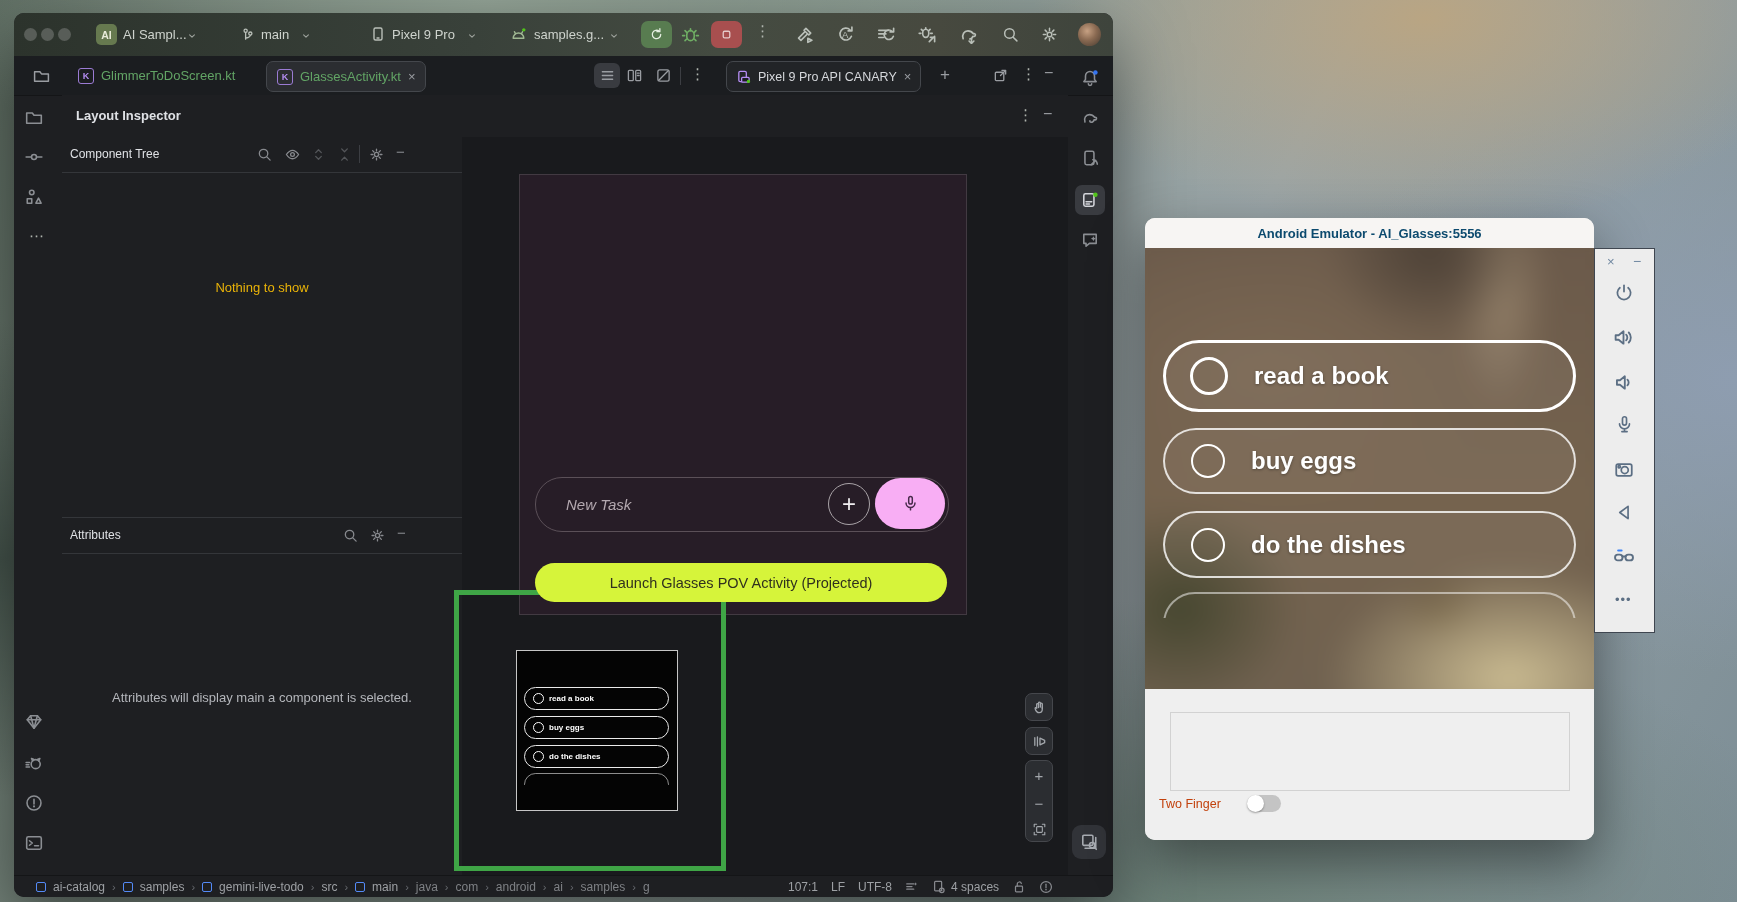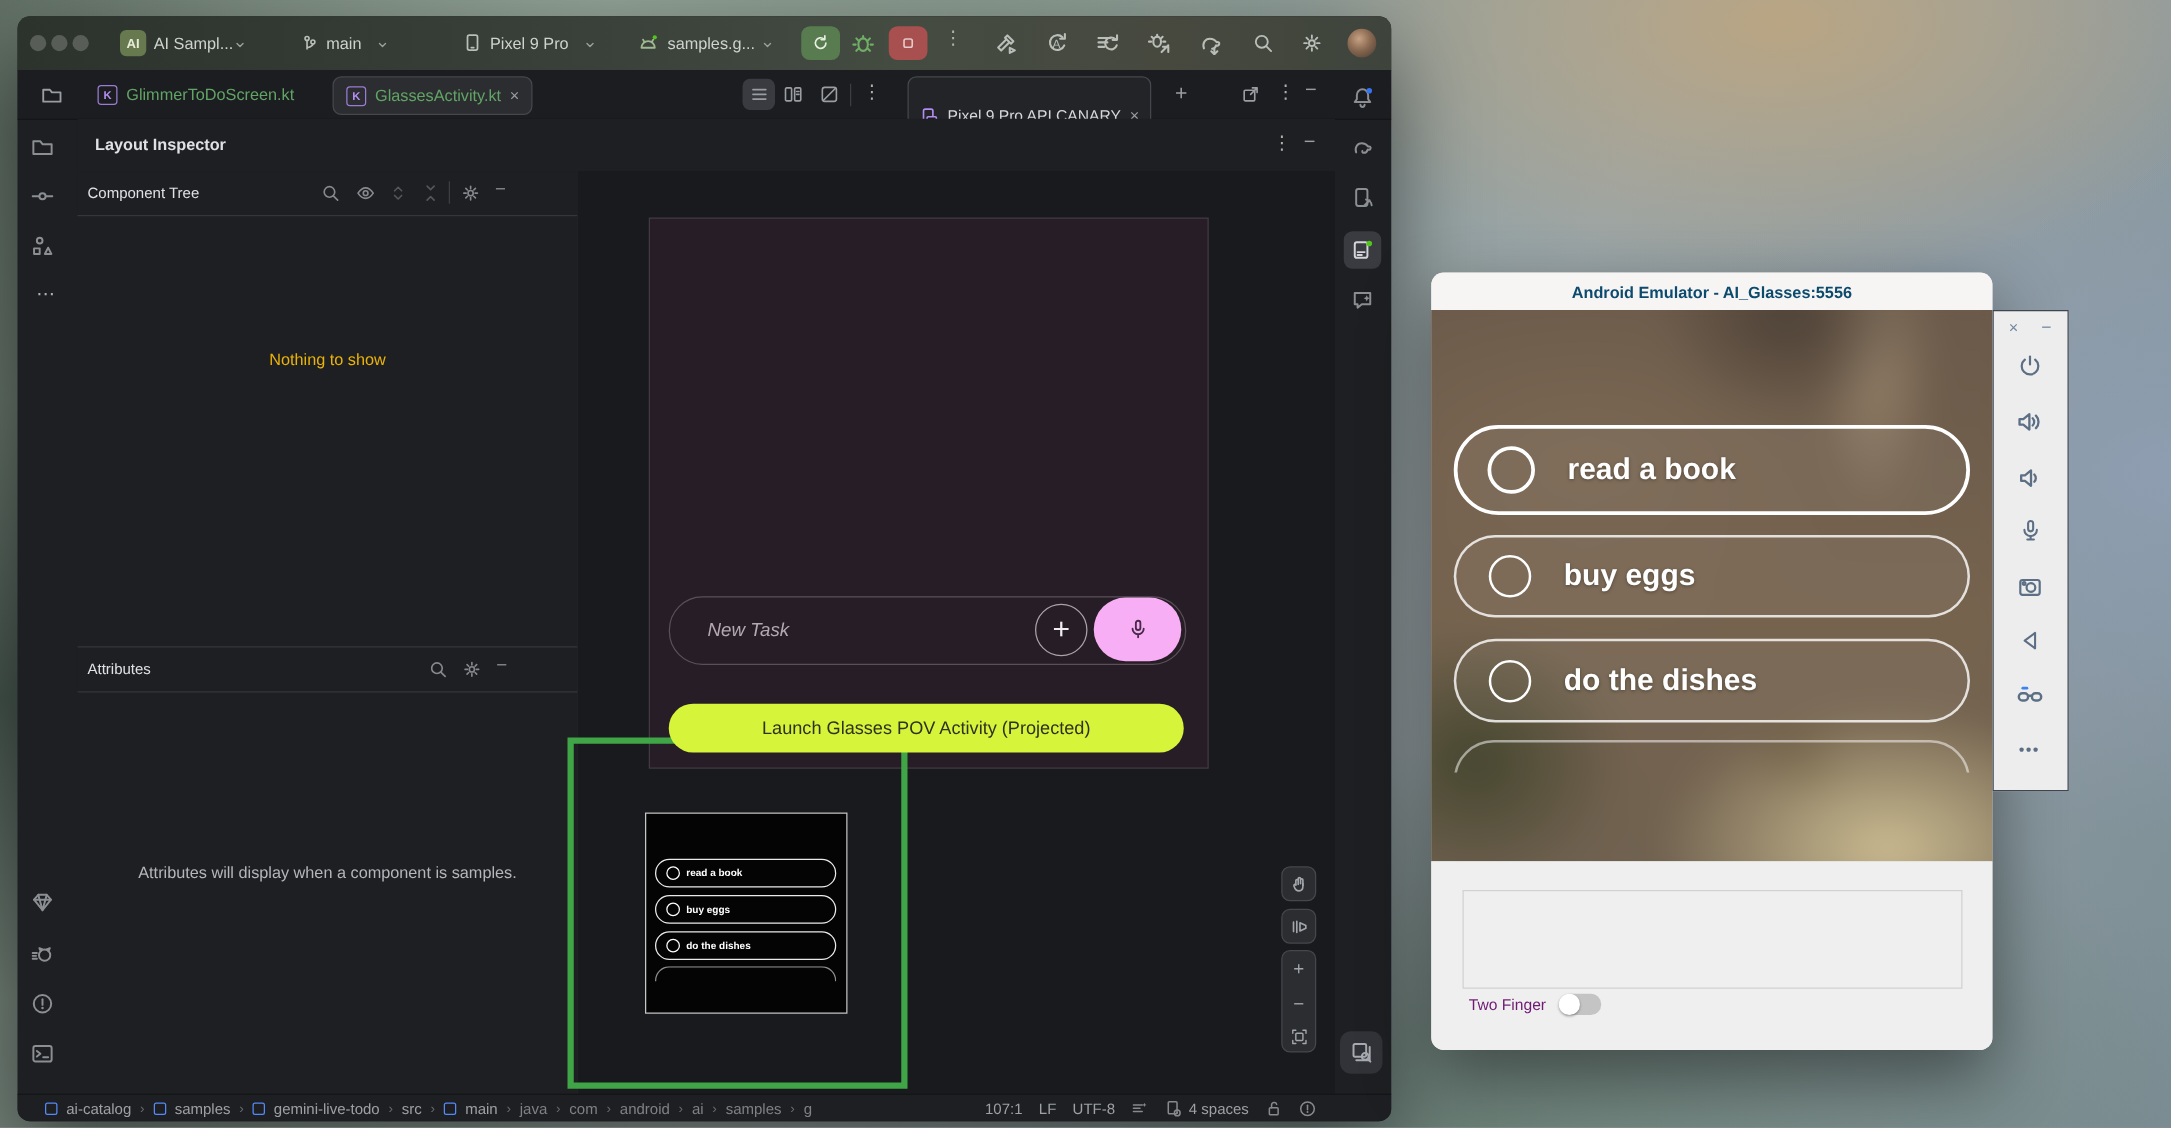--- a/index.html
+++ b/index.html
@@ -48,7 +48,7 @@
   .gray-ic{color:#9a9da2}
   .sel-ic{background:#393b40;border-radius:6px}
   .devtab{left:712px;top:5px;height:29px;border-radius:7px;border:1px solid #44474c;background:#222427;
-    display:flex;align-items:center;padding:16px 9px;gap:7px}
+    display:flex;align-items:center;padding:0 9px;gap:7px}
   .devtab-label{font-size:12.5px;color:#d6d8dc;white-space:nowrap}
   .vsep{width:1px;height:18px;background:#3c3e43}
 

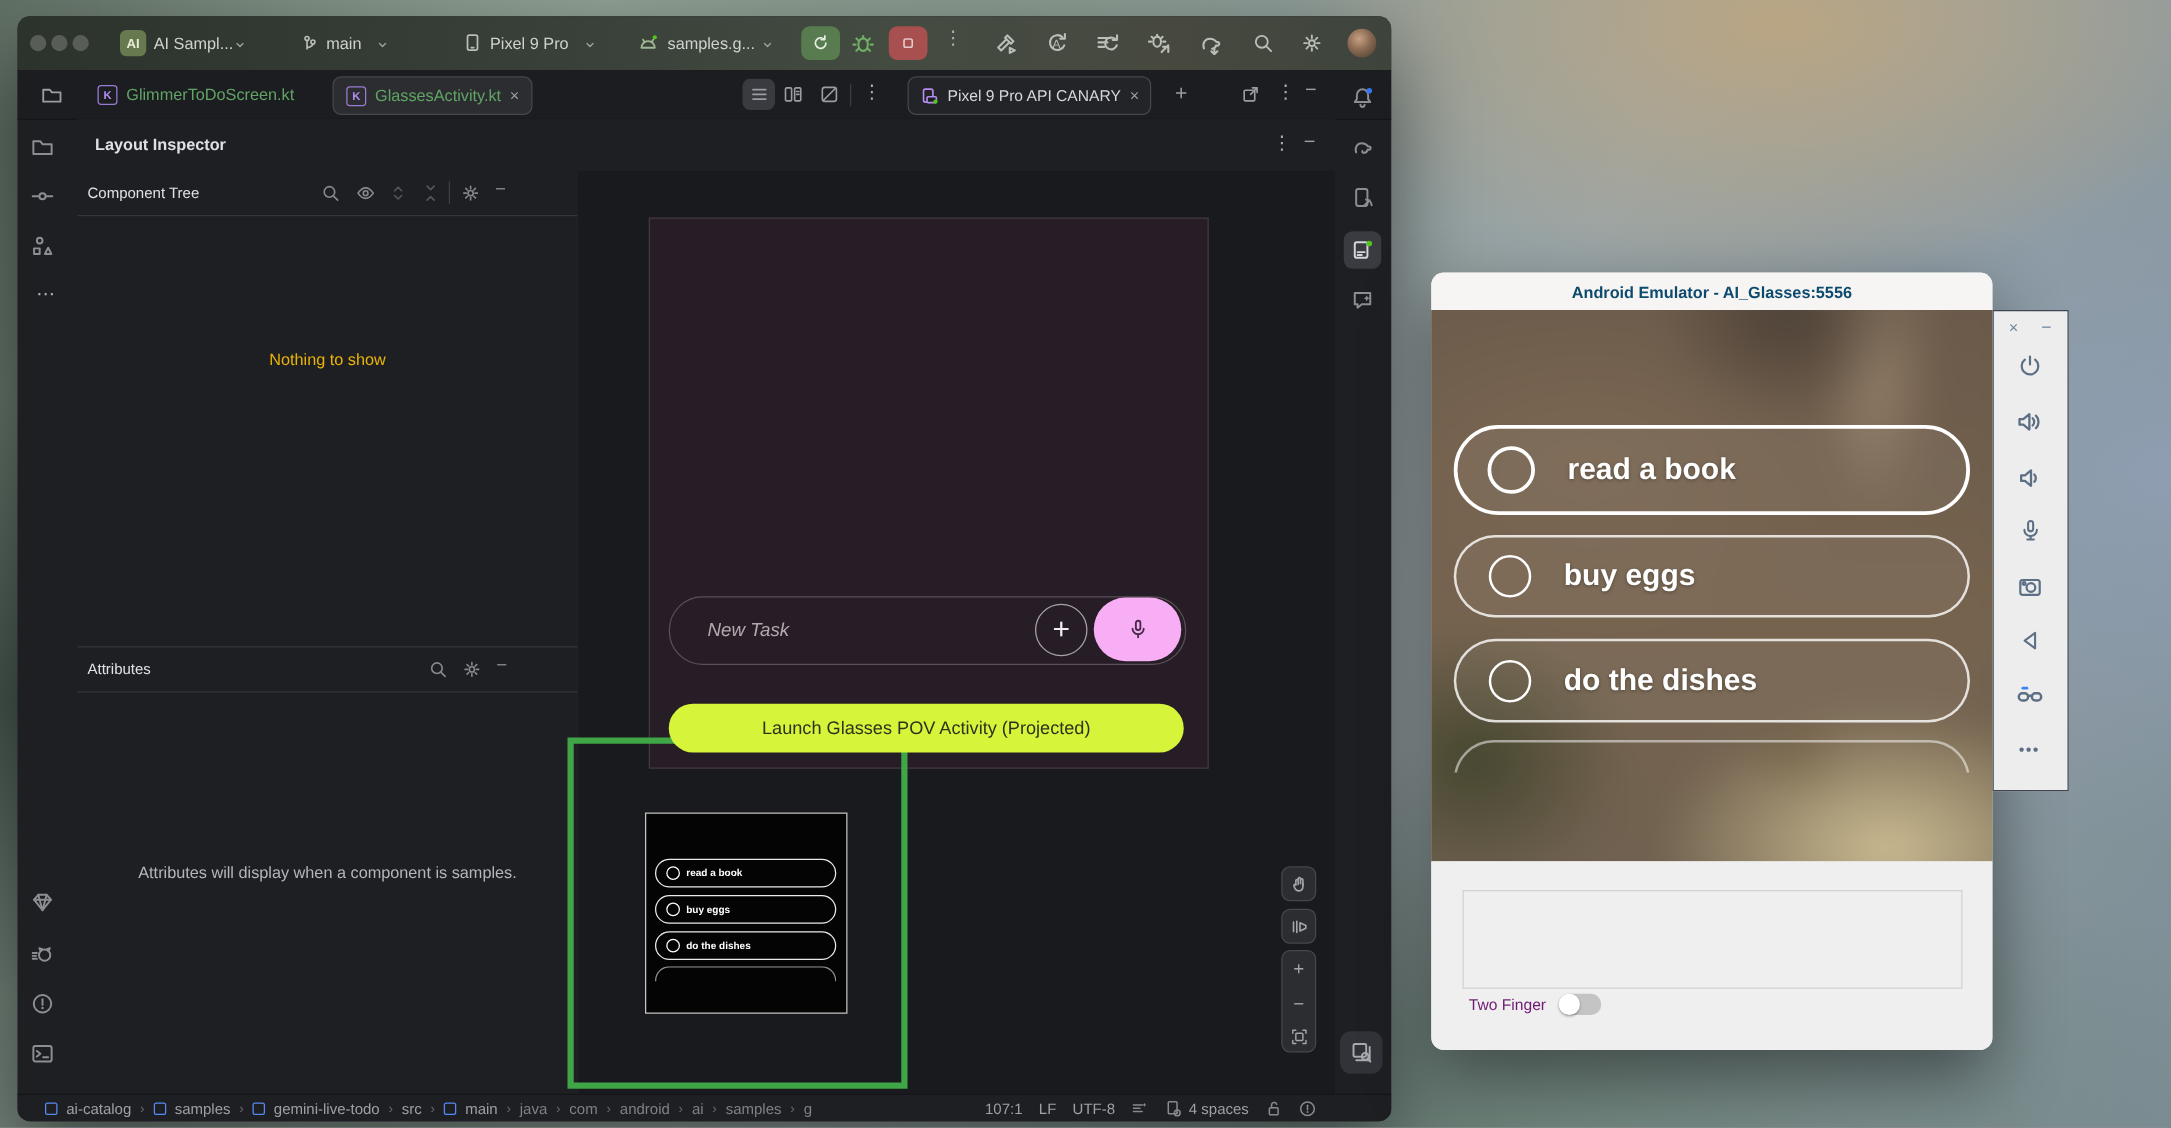--- a/index.html
+++ b/index.html
@@ -398,7 +398,7 @@
   </div>
 
   <div class="w leftpanel-border" style="left:48px;top:539px;width:400px;height:323px">
-    <div class="w attr-empty" style="left:0;top:138px;width:400px;text-align:center">Attributes will display when a component is samples.</div>
+    <div class="w attr-empty" style="left:0;top:138px;width:400px;text-align:center">Attributes will display main a component is selected.</div>
   </div>
 
   <div class="w toolbar" style="left:448px;top:124px;width:606px">

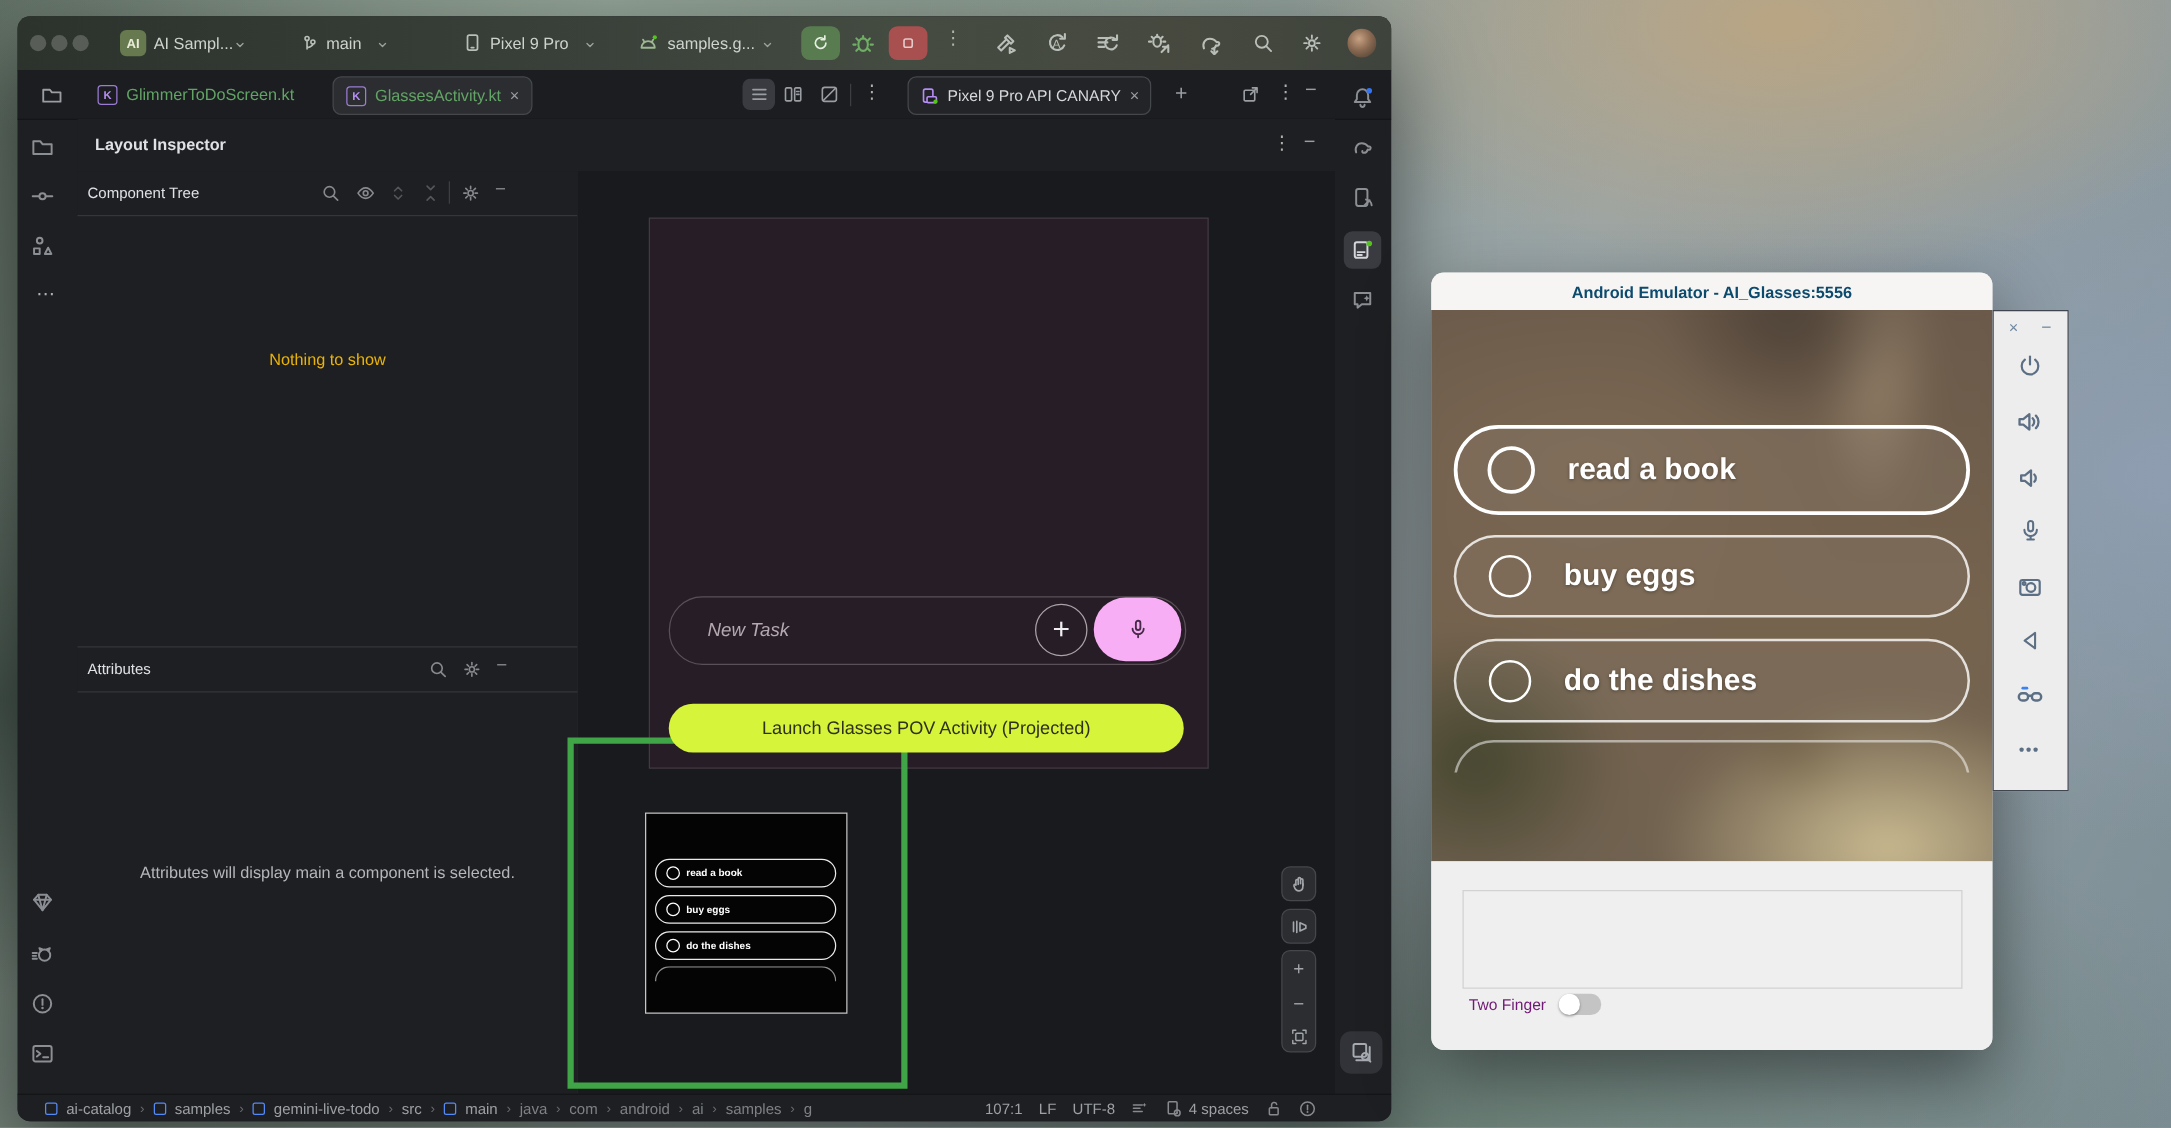--- a/index.html
+++ b/index.html
@@ -128,7 +128,7 @@
   .epill4{width:413px;height:64px;border-radius:34px;border:2px solid rgba(255,255,255,.5);box-sizing:border-box}
   .emu-bottom{position:absolute;left:0;top:471px;width:449px;height:151px;background:#efefef}
   .touchpad{position:absolute;left:25px;top:23px;width:398px;height:77px;border:1.5px solid #d2d2d2}
-  .twofinger{position:absolute;left:30px;top:108px;font-size:12.5px;color:#701a75}
+  .twofinger{position:absolute;left:14px;top:108px;font-size:12.5px;color:#c2410c}
   .toggle{position:absolute;left:102px;top:106px;width:34px;height:17px;border-radius:9px;background:#c4c4c4}
   .toggle .knob{position:absolute;left:0;top:0;width:17px;height:17px;border-radius:50%;background:#fff;
     box-shadow:0 1px 2px rgba(0,0,0,.35)}

